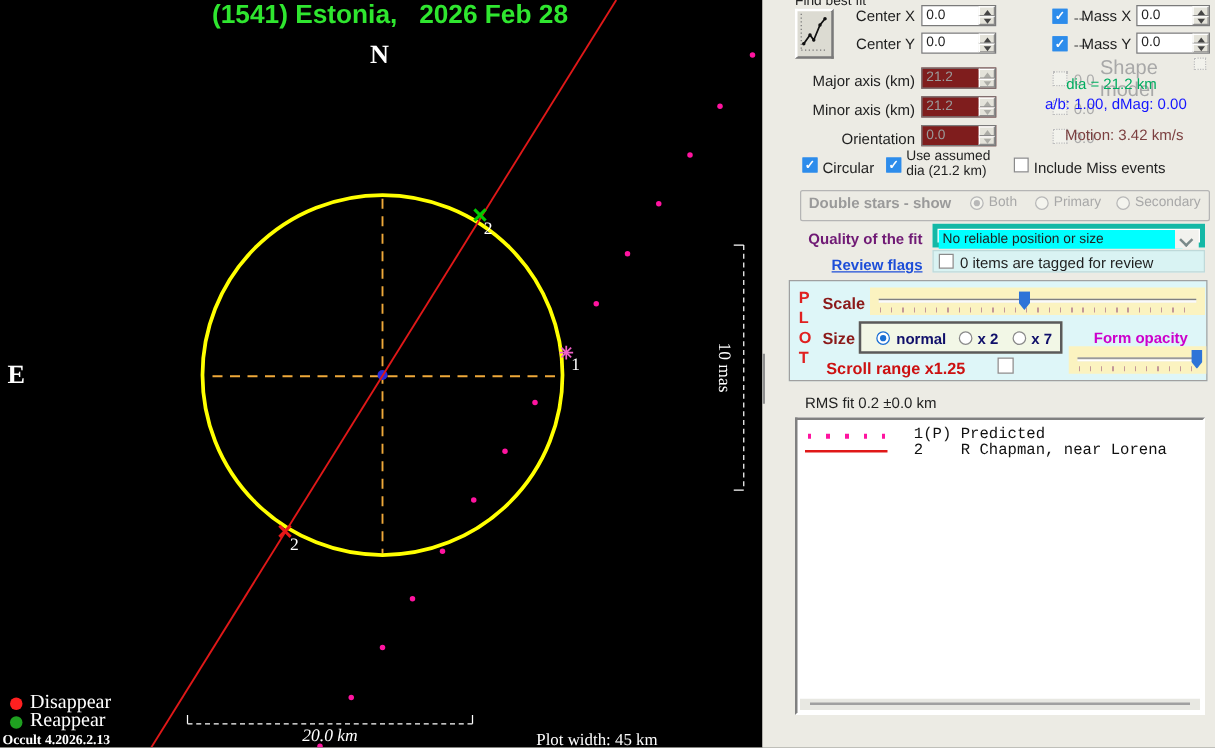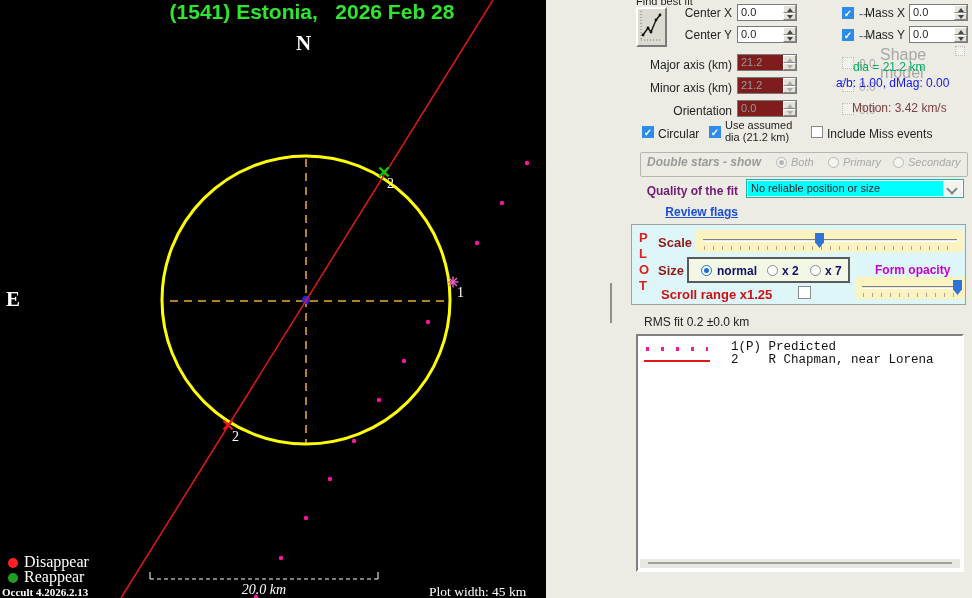--- a/index.html
+++ b/index.html
@@ -8,7 +8,7 @@
   #app { position:relative; width:972px; height:598px; }
 
   
-  #plot { position:absolute; left:0; top:0; width:546px; height:598px; background:#000; overflow:hidden; }
+  #plot { position:absolute; left:0; top:0; width:610px; height:598px; background:#000; overflow:hidden; }
   #plot-svg { position:absolute; left:0; top:0; }
   .ptxt { position:absolute; color:#fff; font-family:"Liberation Serif", serif; white-space:pre; }
   #plot-title { left:312px; top:0; transform:translateX(-50%); color:#2FE62F;

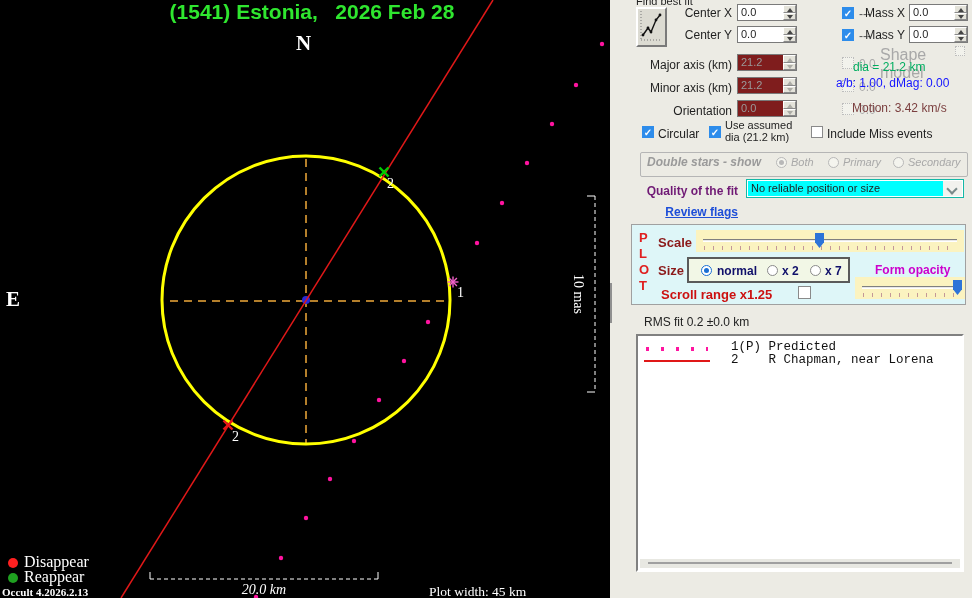--- a/index.html
+++ b/index.html
@@ -268,7 +268,7 @@
     <span class="cb" style="left:201px;top:126px;"></span>
     <div class="abs" style="left:217px;top:127px;">Include Miss events</div>
 
-    <div class="groupbox" style="left:30px;top:152px;width:328px;height:25px;font-style:italic;">
+    <div class="groupbox" style="left:30px;top:152px;width:328px;height:25px;">
       <div class="gb-title">Double stars - show</div>
       <span class="radio disd sel" style="left:135px;top:4px;"></span>
       <div class="abs gray" style="left:150px;top:3px;font-size:11px;">Both</div>

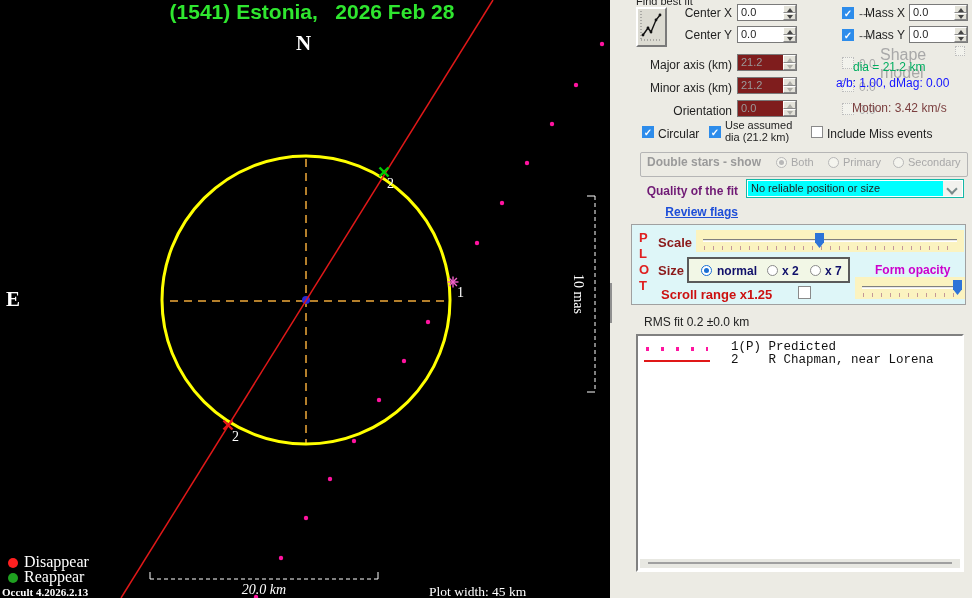--- a/index.html
+++ b/index.html
@@ -64,7 +64,7 @@
   .greenlab { color:#701a75; font-weight:bold; }
   .redlab { color:#1d4ed8; font-weight:bold;text-decoration:underline; }
   #quality-combo { position:absolute; left:136px; top:179px; width:218px; height:19px;
-                   border:1px solid #14b8a6; background:#fff; }
+                   border:4px solid #14b8a6; background:#fff; }
   #quality-val { position:absolute; left:1px; top:1px; width:195px; height:15px; background:#00FFFF;
                  font-size:11px; line-height:15px; padding-left:3px; white-space:nowrap; overflow:hidden; }
   #quality-arrow { position:absolute; right:1px; top:1px; width:19px; height:15px; background:#F2F2EE; }

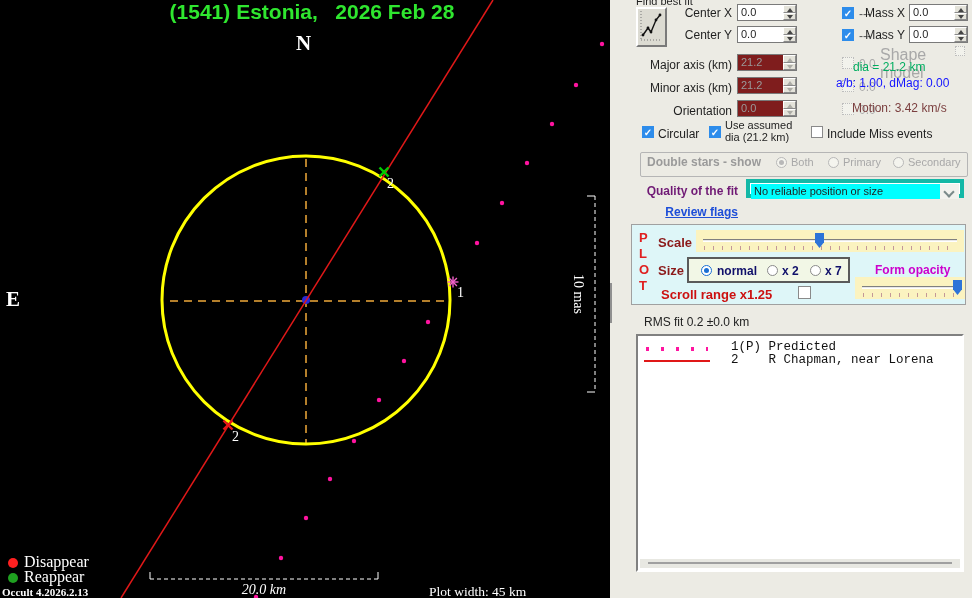--- a/index.html
+++ b/index.html
@@ -285,6 +285,10 @@
     </div>
 
     <div class="rlab redlab" style="left:28px;top:205px;width:100px;">Review flags</div>
+    <div id="review-panel">
+      <span class="cb" style="left:4px;top:2px;"></span>
+      <div class="abs" style="left:21px;top:2px;">0 items are tagged for review</div>
+    </div>
 
     <div id="plot-box">
       <div class="plot-letter" style="top:5px;">P</div>

